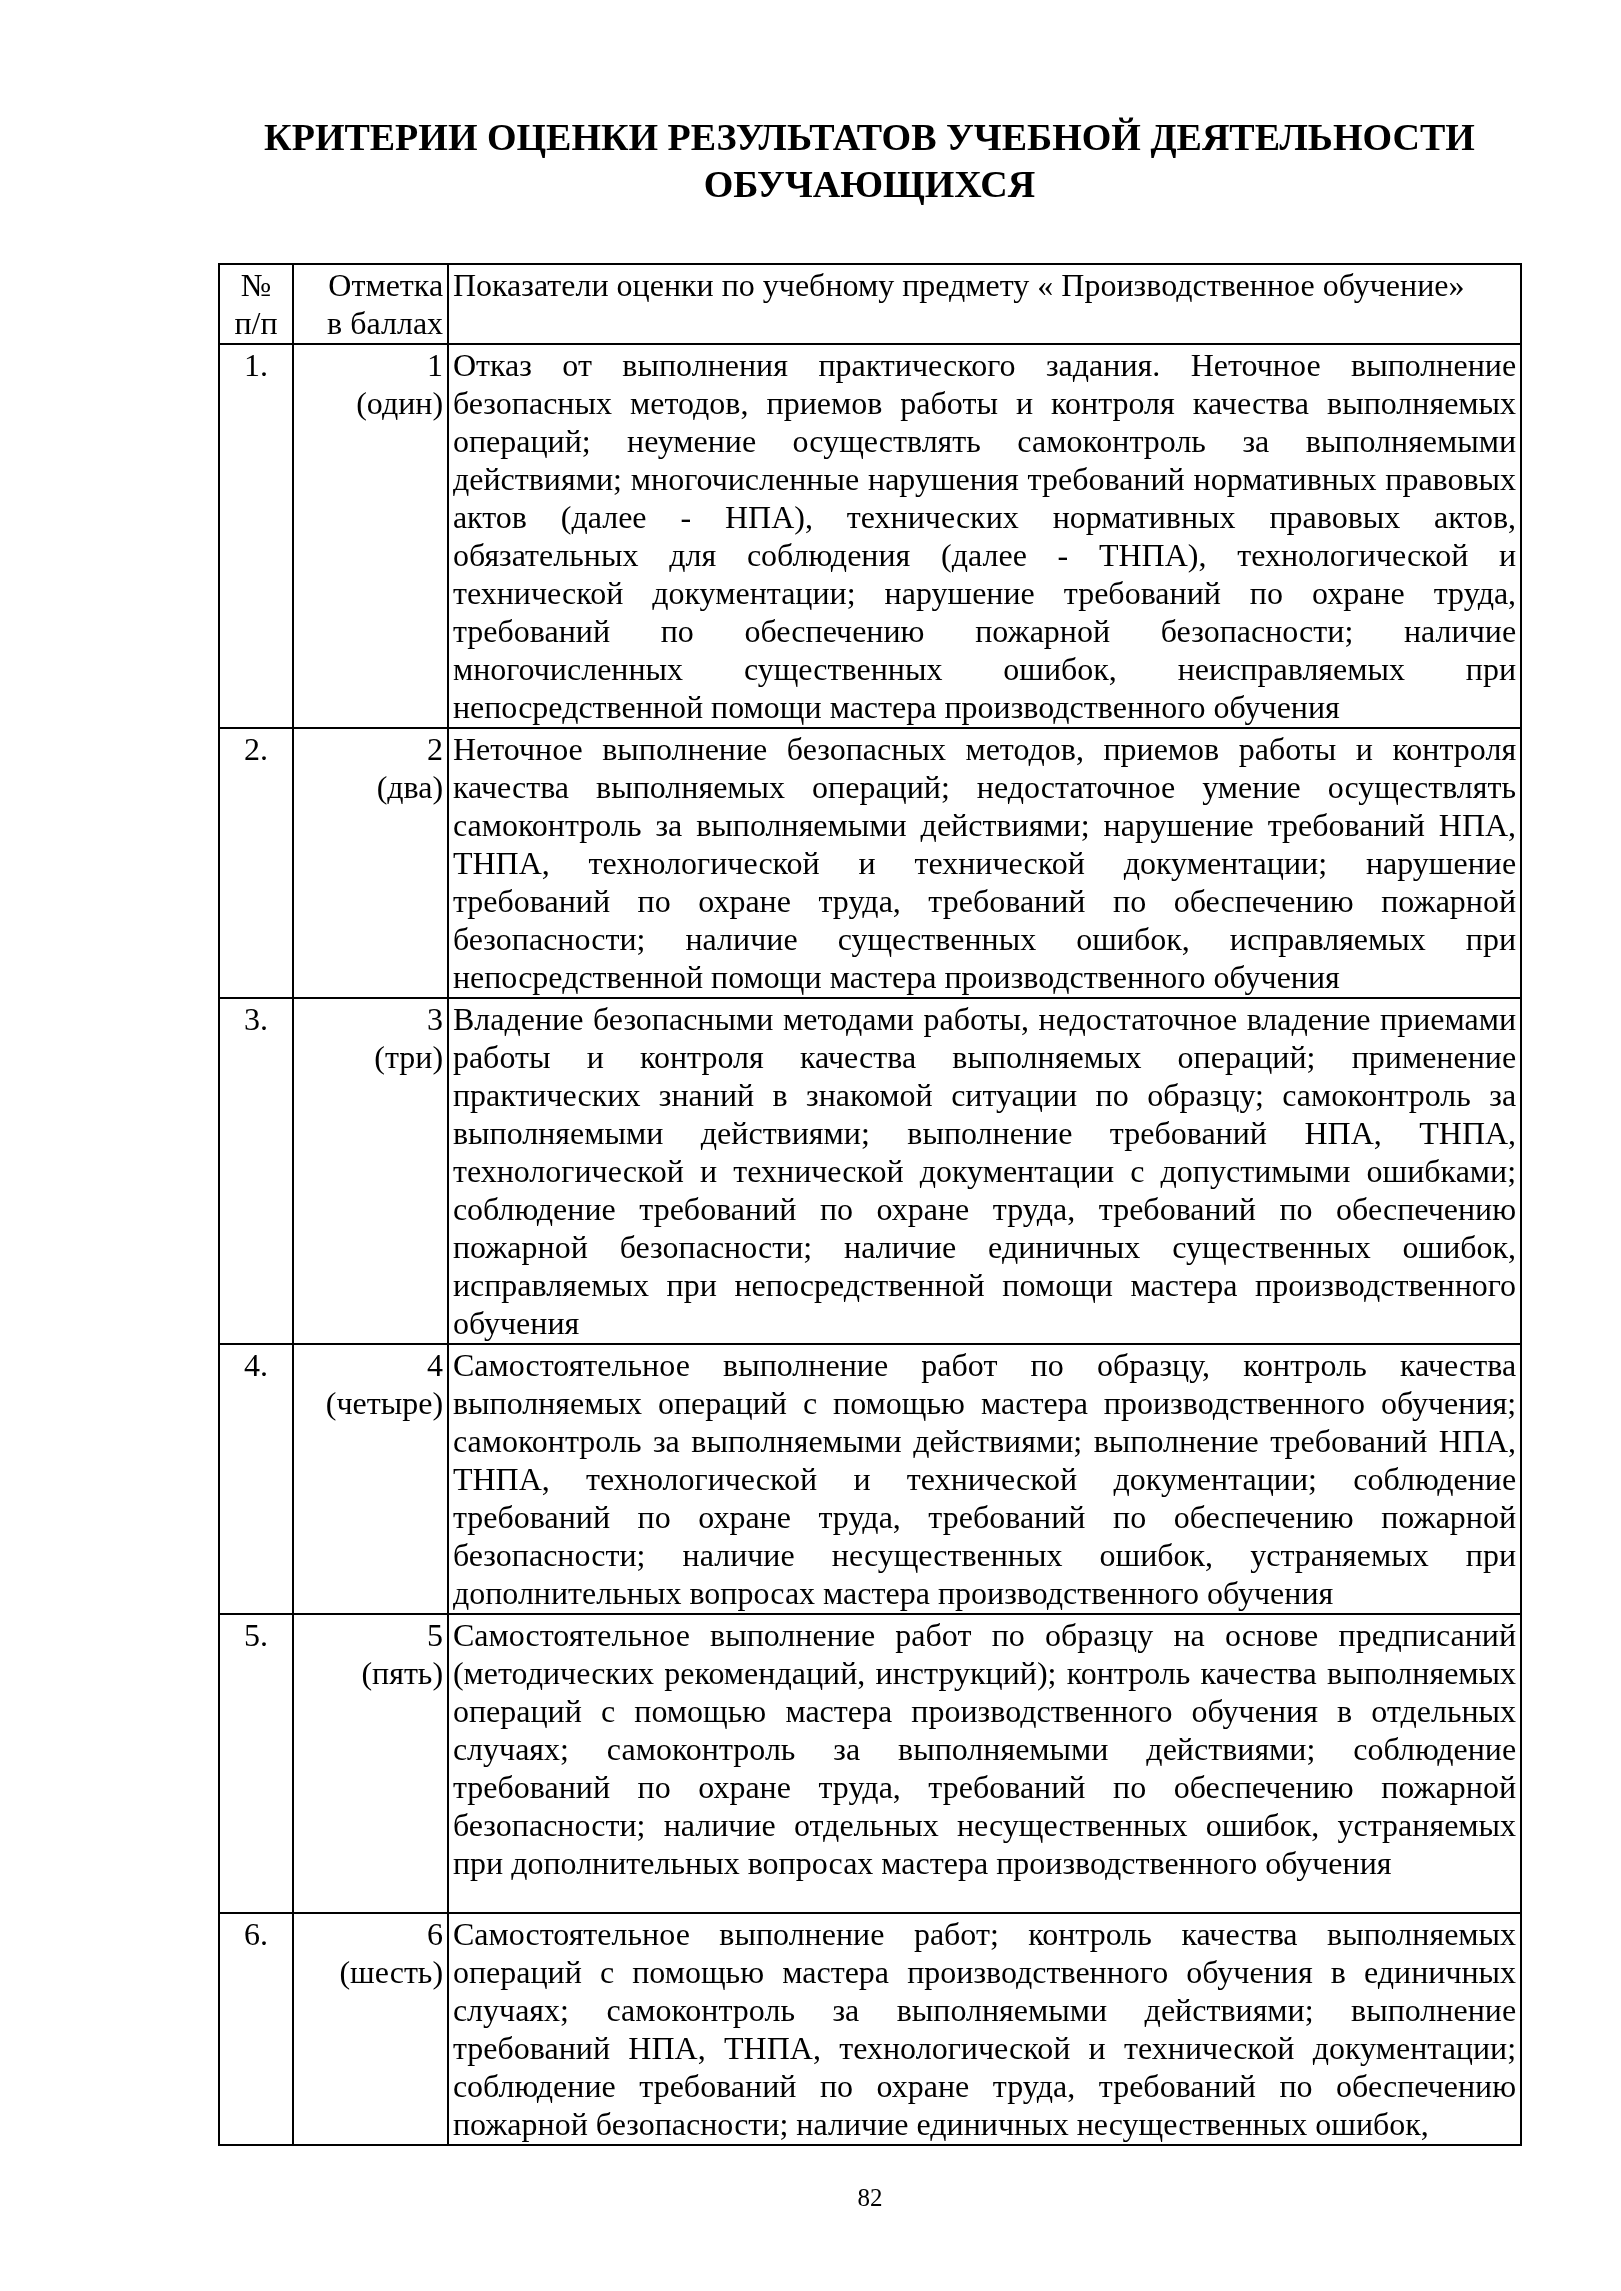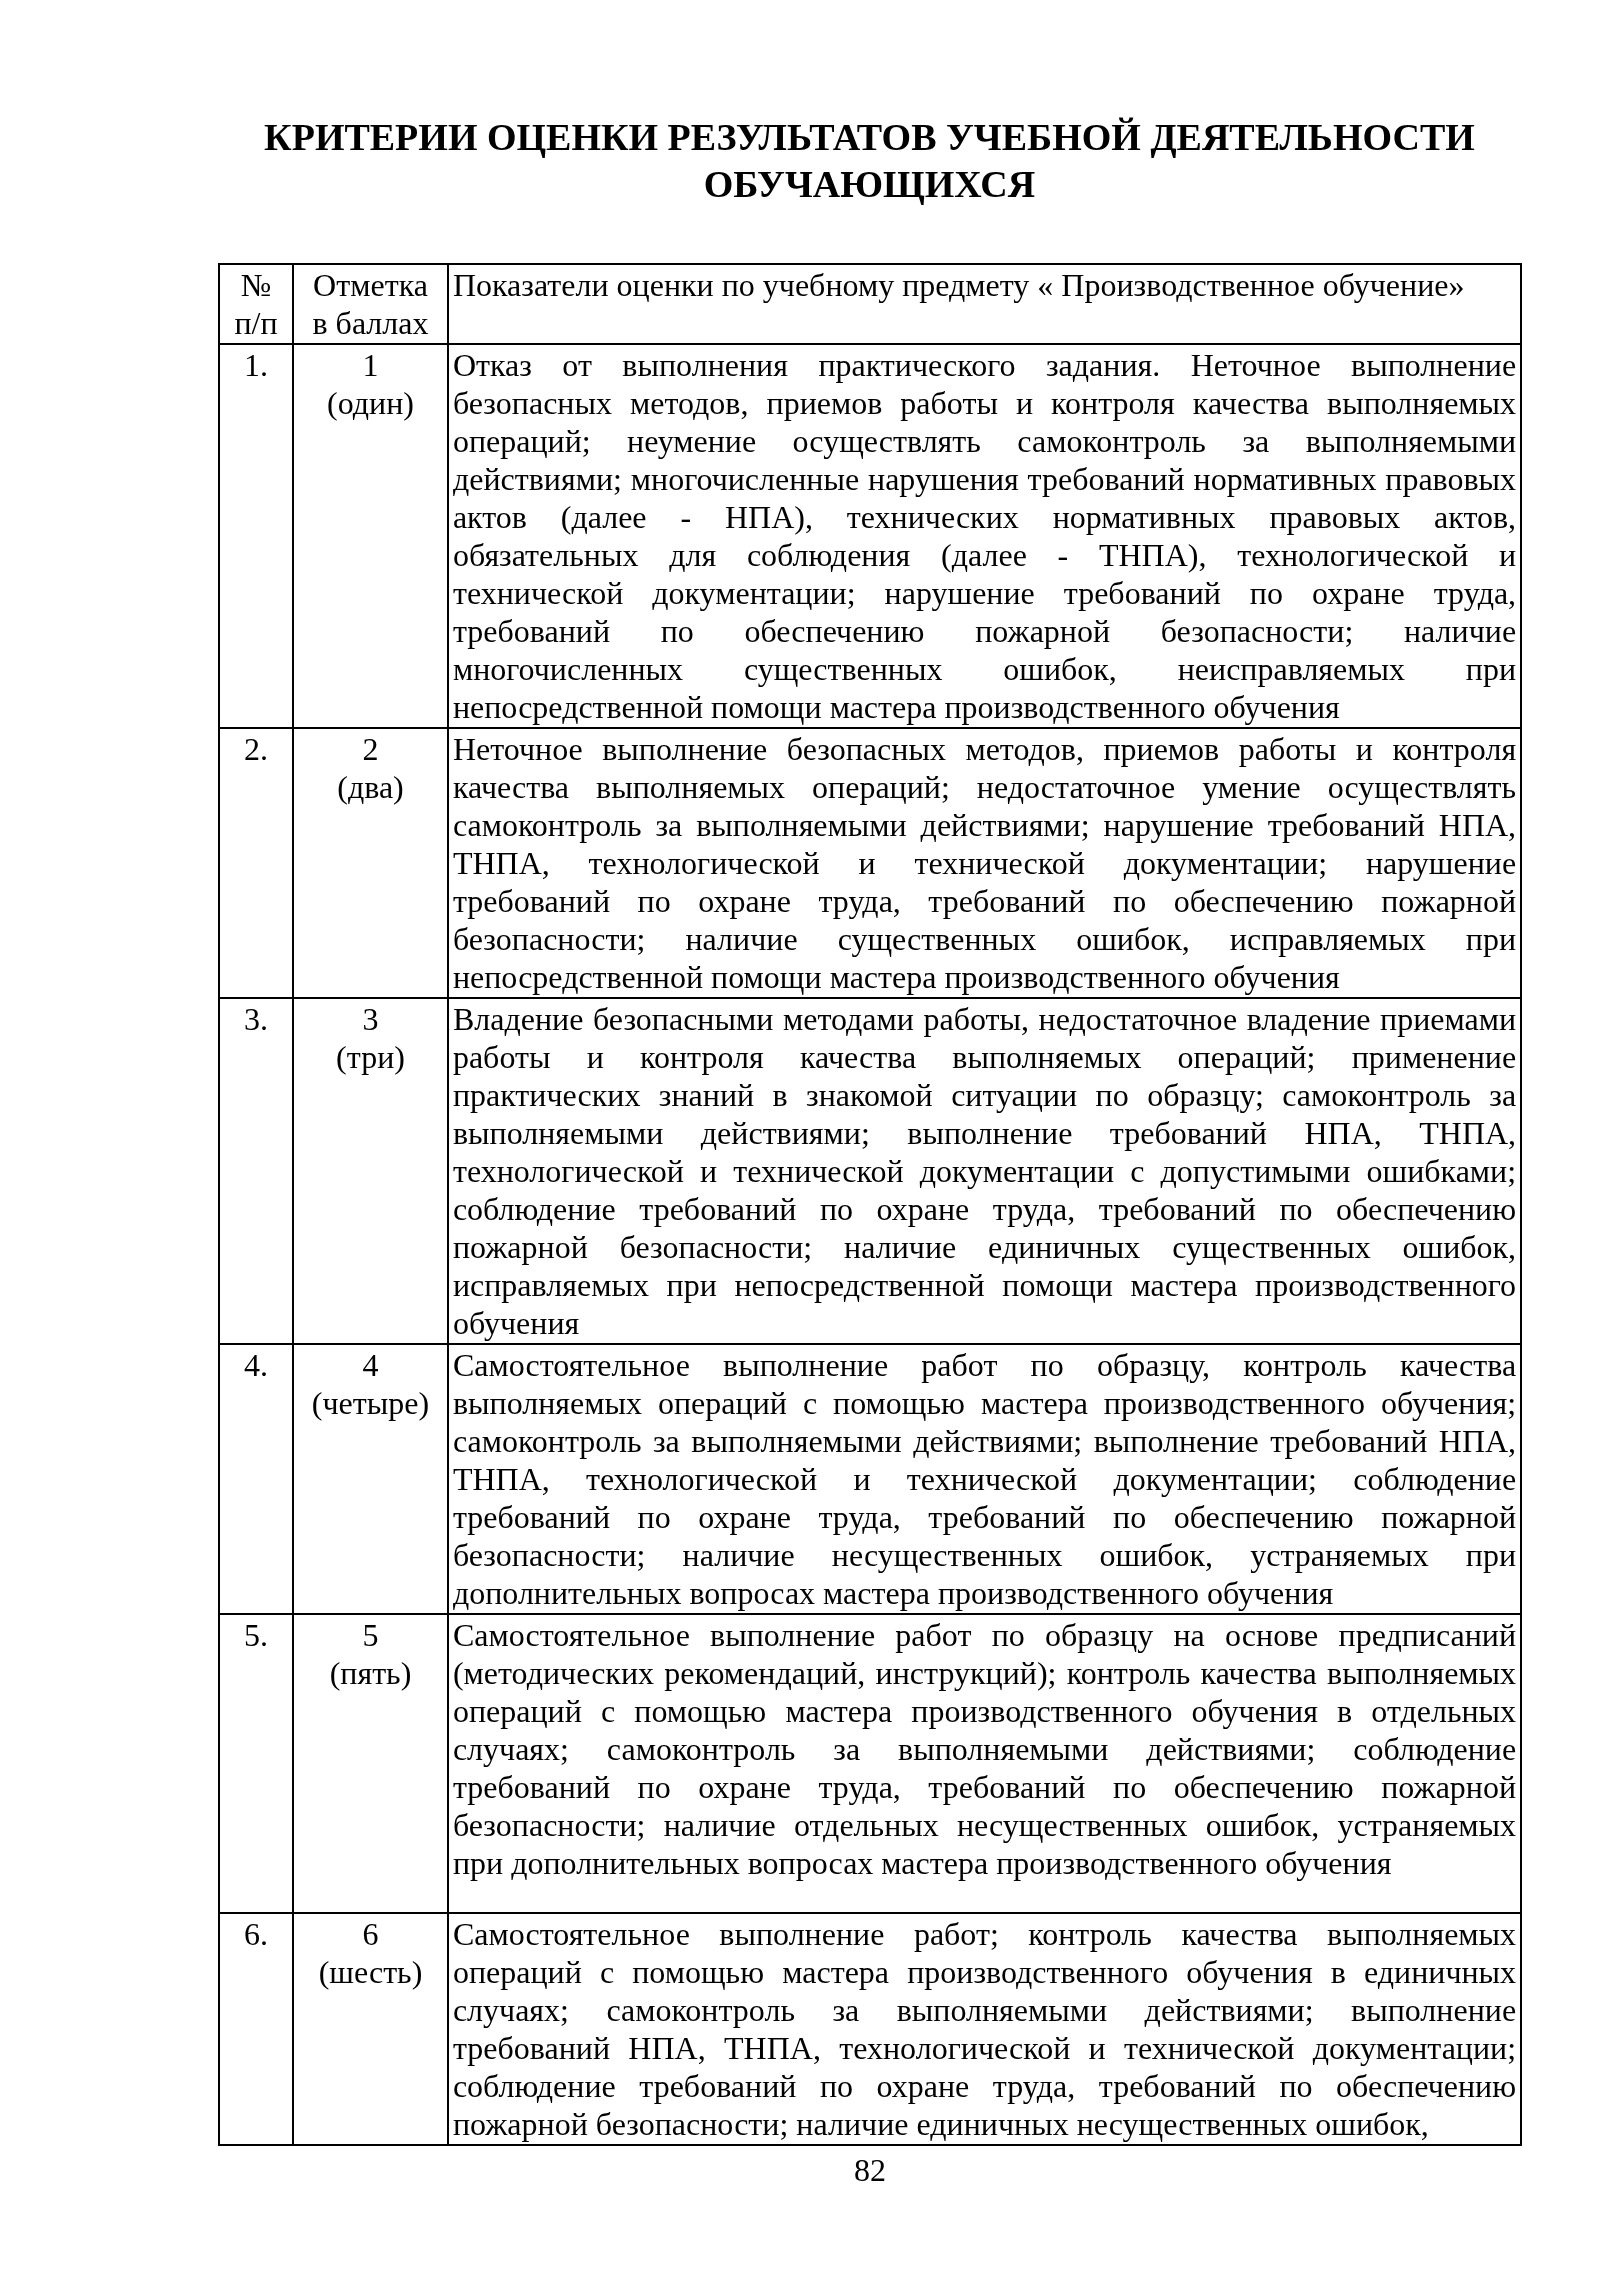--- a/index.html
+++ b/index.html
@@ -52,7 +52,7 @@
     white-space: pre-line;
   }
   td.cell-mark {
-    text-align: center;
+    text-align: right;
     white-space: pre-line;
   }
   td.cell-text {

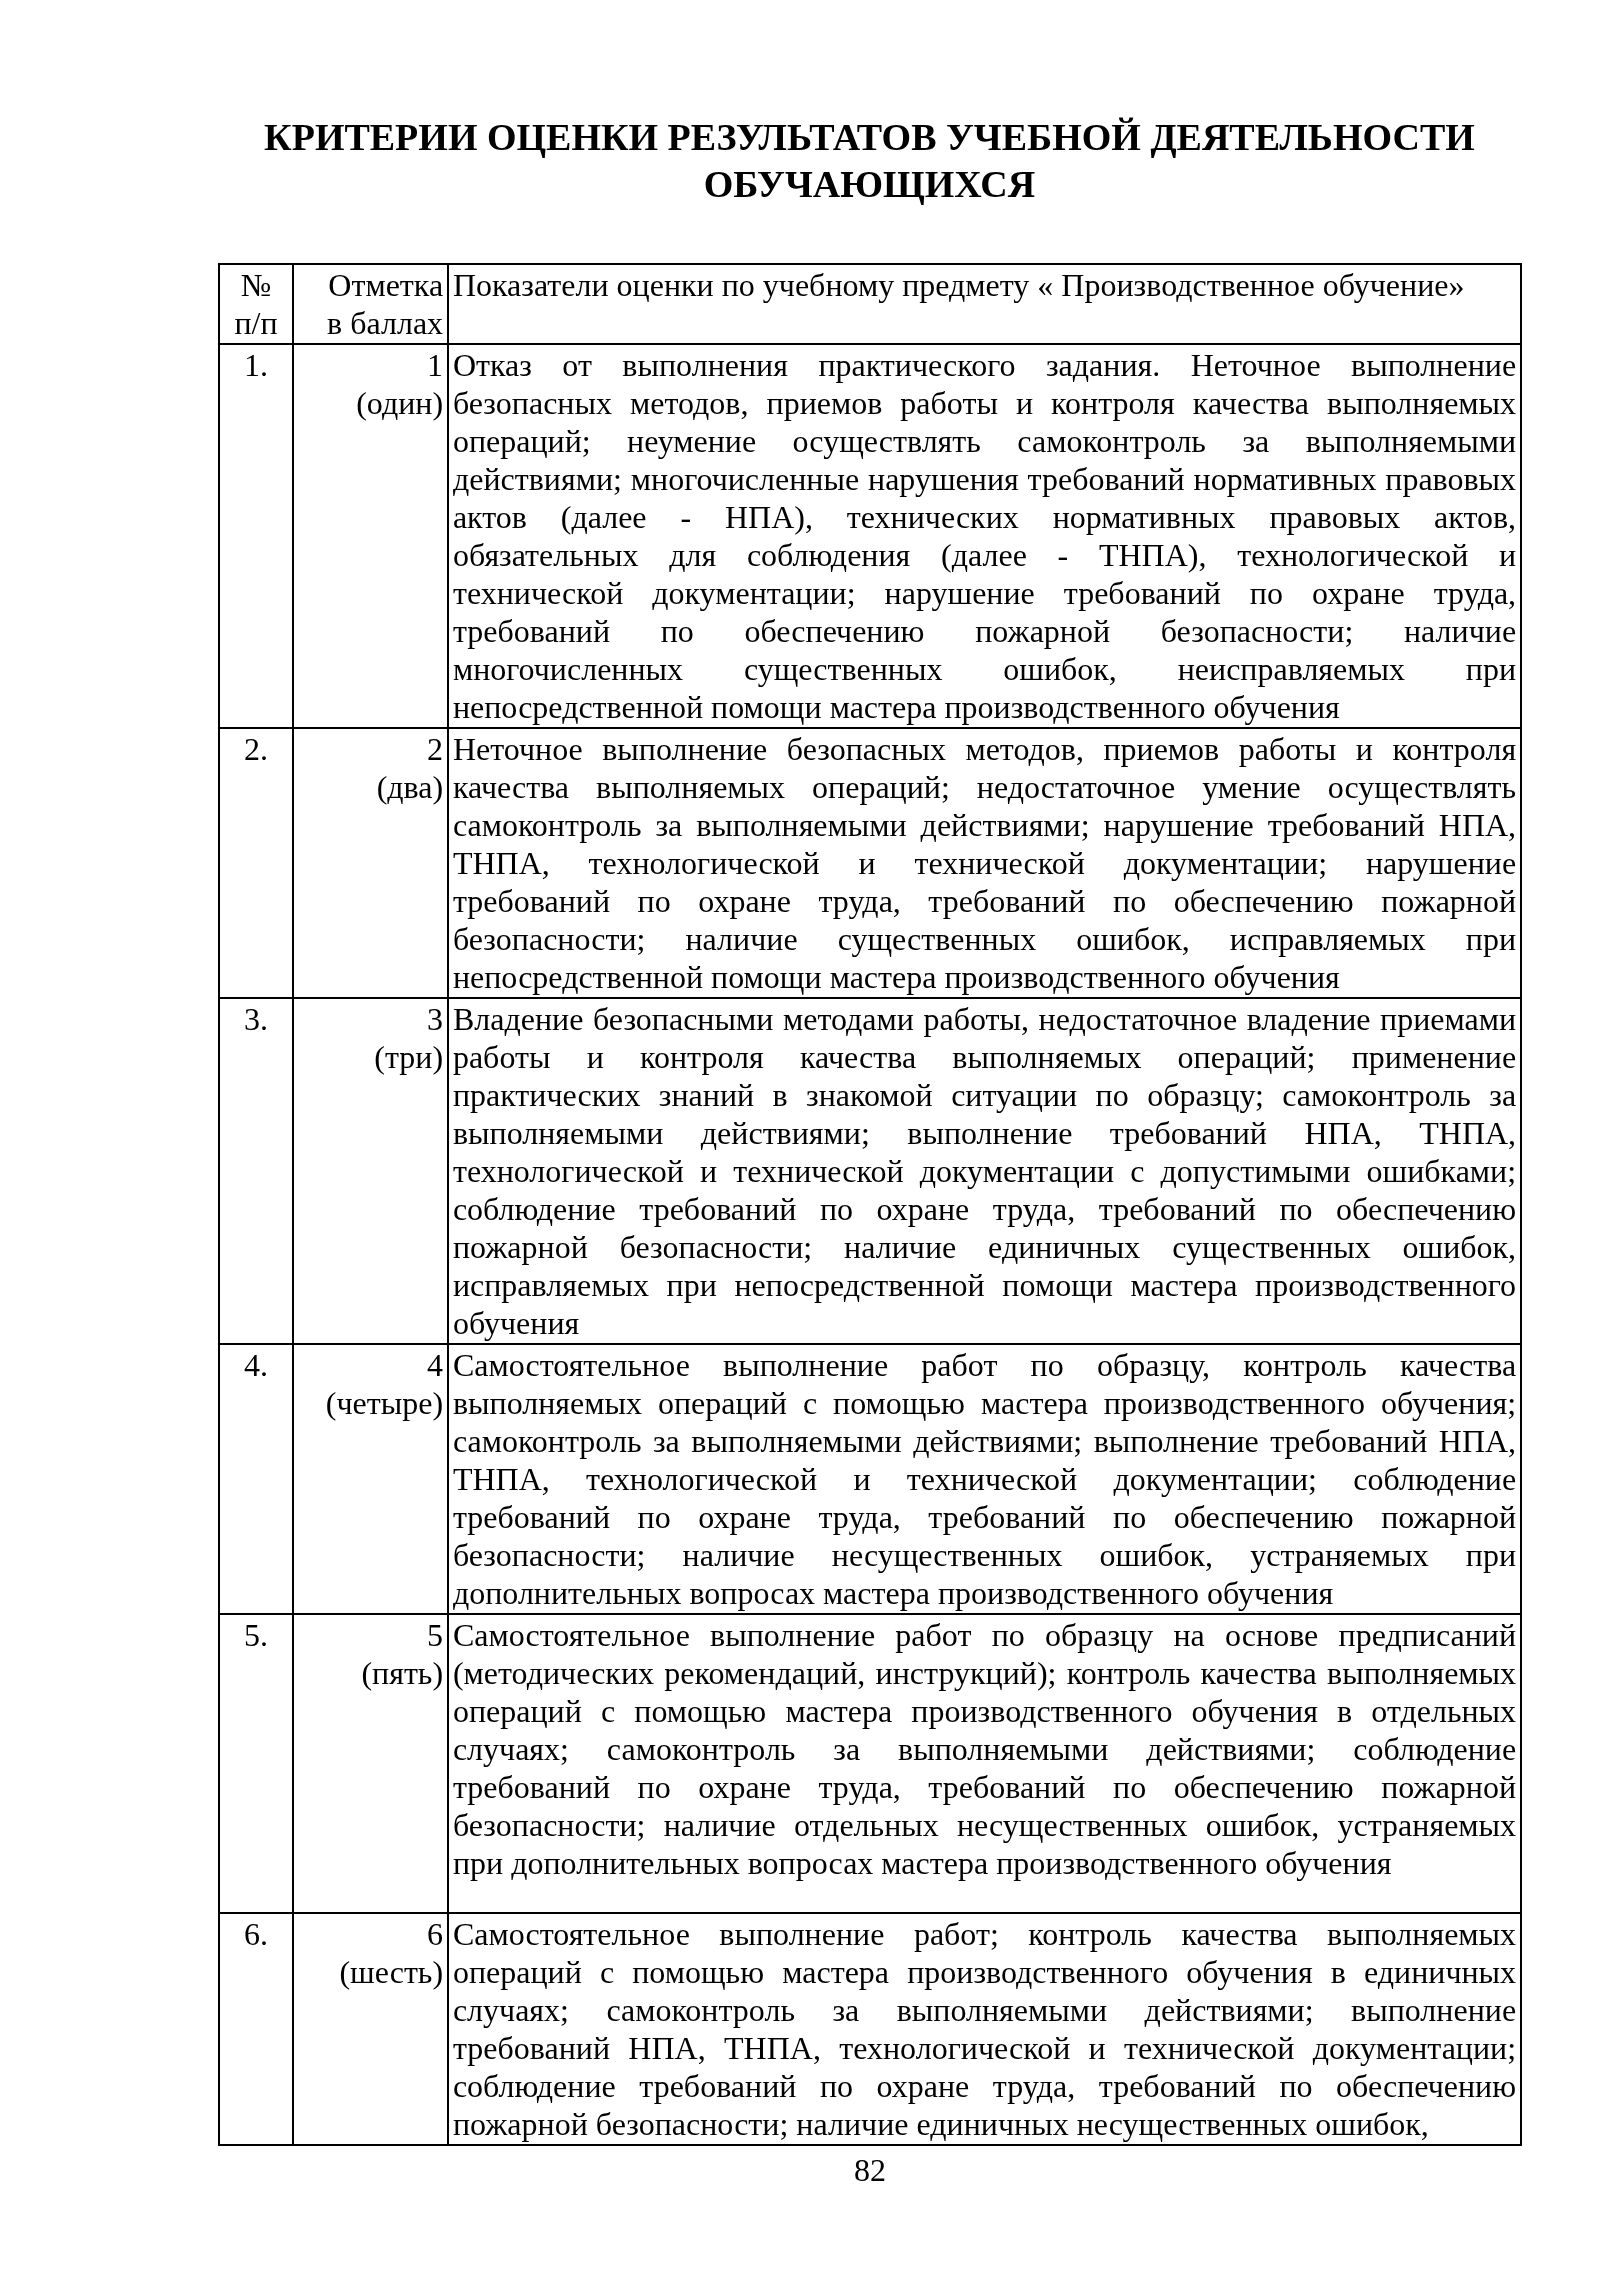--- a/index.html
+++ b/index.html
@@ -71,9 +71,9 @@
   tr.h-r6 { height: 222px; }
   .page-number {
     width: 1304px;
-    margin: 6px 0 0 0;
+    margin: 33px 0 0 0;
     text-align: center;
-    font-size: 32px;
+    font-size: 25px;
     line-height: 37px;
   }
 </style>

